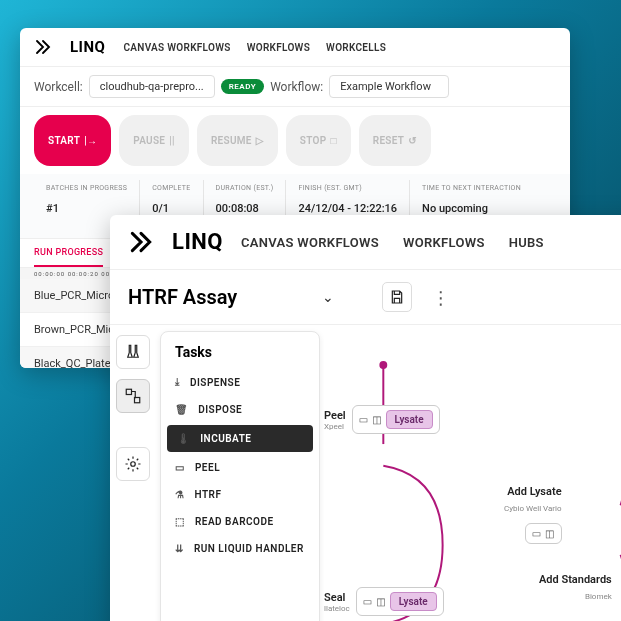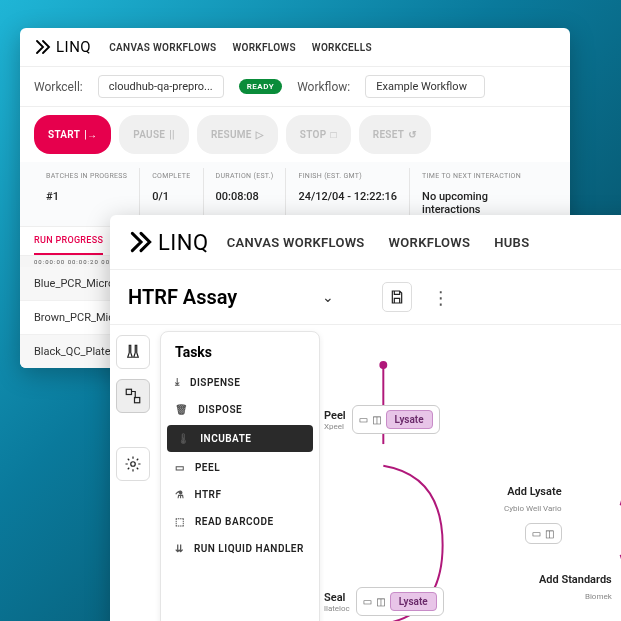--- a/index.html
+++ b/index.html
@@ -8,7 +8,7 @@
 .win1{top:28px;left:20px;width:550px;height:340px}
 .win2{top:215px;left:110px;width:560px;height:420px}
 .topbar{display:flex;align-items:center;gap:18px;padding:10px 14px;border-bottom:1px solid #eee}
-.logo{display:flex;align-items:flex-end;gap:4px;font-weight:400;font-size:15px;letter-spacing:.5px}
+.logo{display:flex;align-items:flex-start;gap:18px;font-weight:700;font-size:15px;letter-spacing:.5px}
 .logo svg{width:18px;height:18px}
 .nav{display:flex;gap:16px;font-size:10px;font-weight:600;color:#333;letter-spacing:.3px}
 .nav span{cursor:pointer}

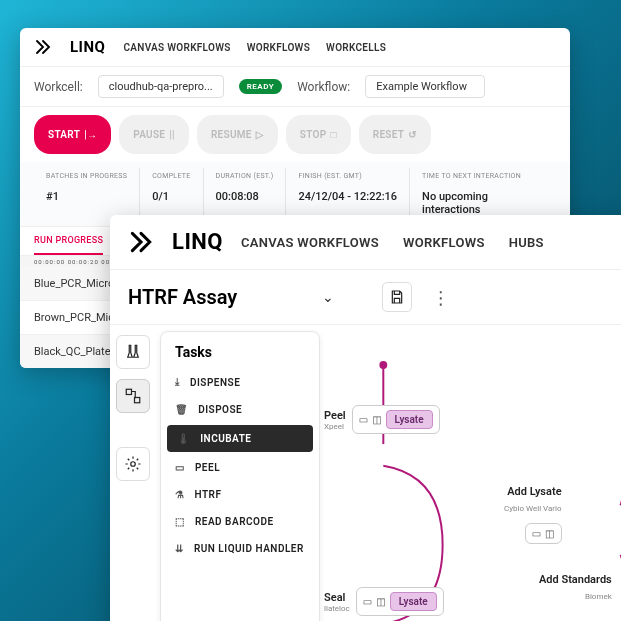--- a/index.html
+++ b/index.html
@@ -12,7 +12,7 @@
 .logo svg{width:18px;height:18px}
 .nav{display:flex;gap:16px;font-size:10px;font-weight:600;color:#333;letter-spacing:.3px}
 .nav span{cursor:pointer}
-.row1{display:flex;align-items:center;gap:15px;padding:8px 14px;border-bottom:1px solid #eee;font-size:12px}
+.row1{display:flex;align-items:center;gap:6px;padding:8px 14px;border-bottom:1px solid #eee;font-size:12px}
 .lbl{color:#555}
 .dd{border:1px solid #ddd;border-radius:4px;padding:4px 10px;font-size:11px;color:#333;background:#fff;min-width:120px;display:flex;align-items:center;gap:6px}
 .pill{background:#0a8c3a;color:#fff;font-size:8px;padding:3px 8px;border-radius:10px;font-weight:600;letter-spacing:.5px}

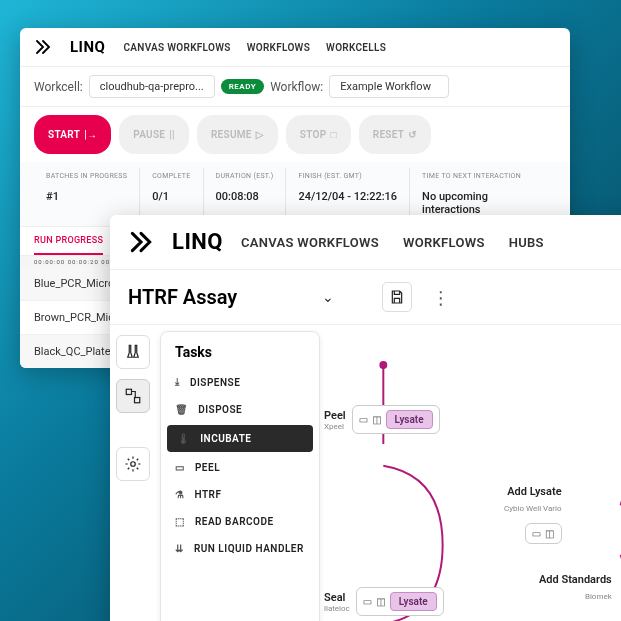--- a/index.html
+++ b/index.html
@@ -17,7 +17,7 @@
 .dd{border:1px solid #ddd;border-radius:4px;padding:4px 10px;font-size:11px;color:#333;background:#fff;min-width:120px;display:flex;align-items:center;gap:6px}
 .pill{background:#0a8c3a;color:#fff;font-size:8px;padding:3px 8px;border-radius:10px;font-weight:600;letter-spacing:.5px}
 .ctrls{display:flex;gap:8px;padding:8px 14px}
-.btn{border:none;border-radius:16px;padding:14px 14px;font-size:10px;font-weight:600;display:flex;align-items:center;gap:4px;cursor:pointer;letter-spacing:.3px}
+.btn{border:none;border-radius:16px;padding:20px 14px;font-size:10px;font-weight:600;display:flex;align-items:center;gap:4px;cursor:pointer;letter-spacing:.3px}
 .btn-start{background:#e6004d;color:#fff}
 .btn-dis{background:#f0f0f0;color:#bbb}
 .stats{display:flex;padding:6px 14px;gap:0;border-bottom:1px solid #eee;background:#fafbfc}

